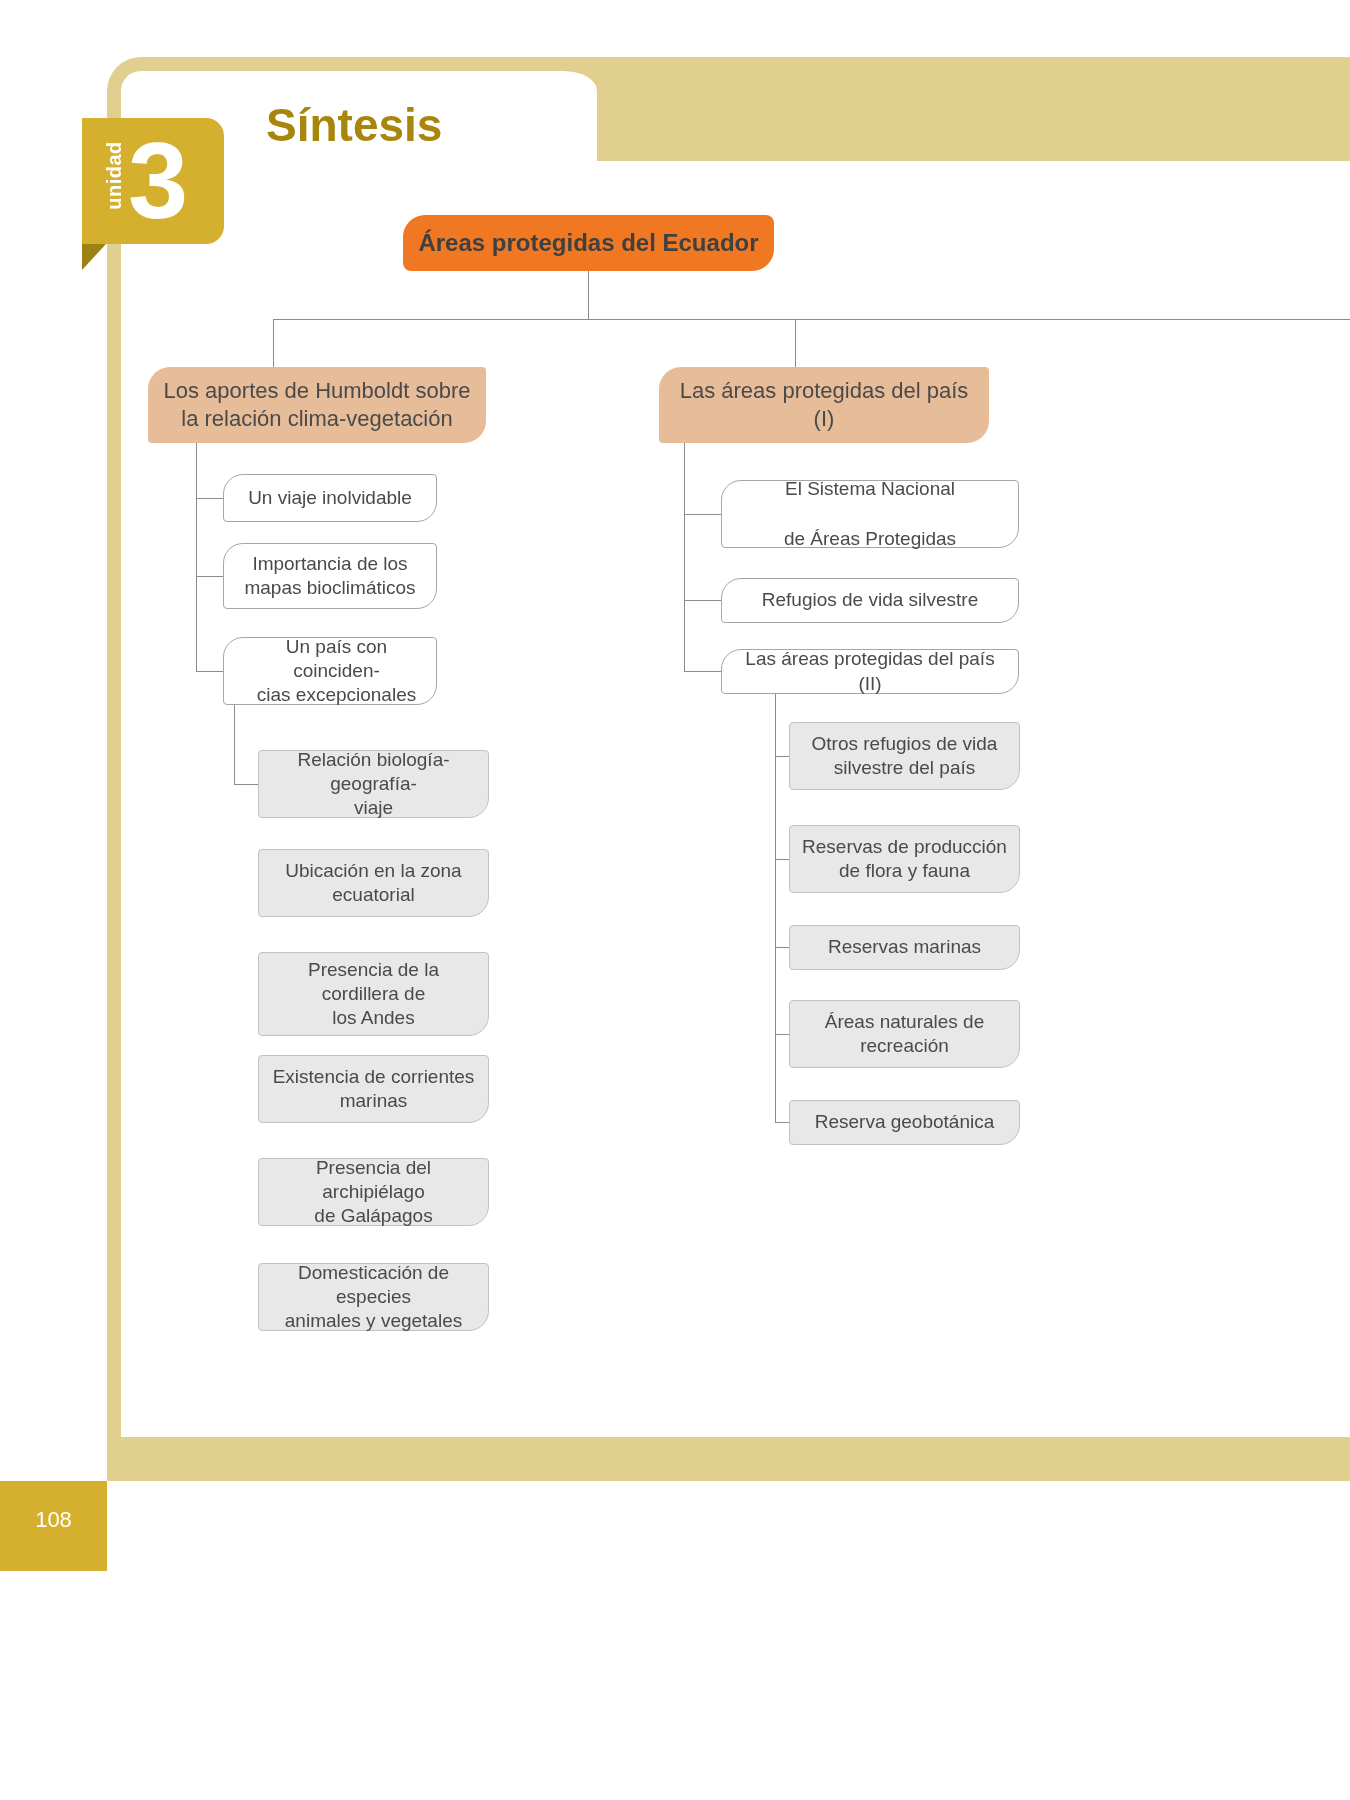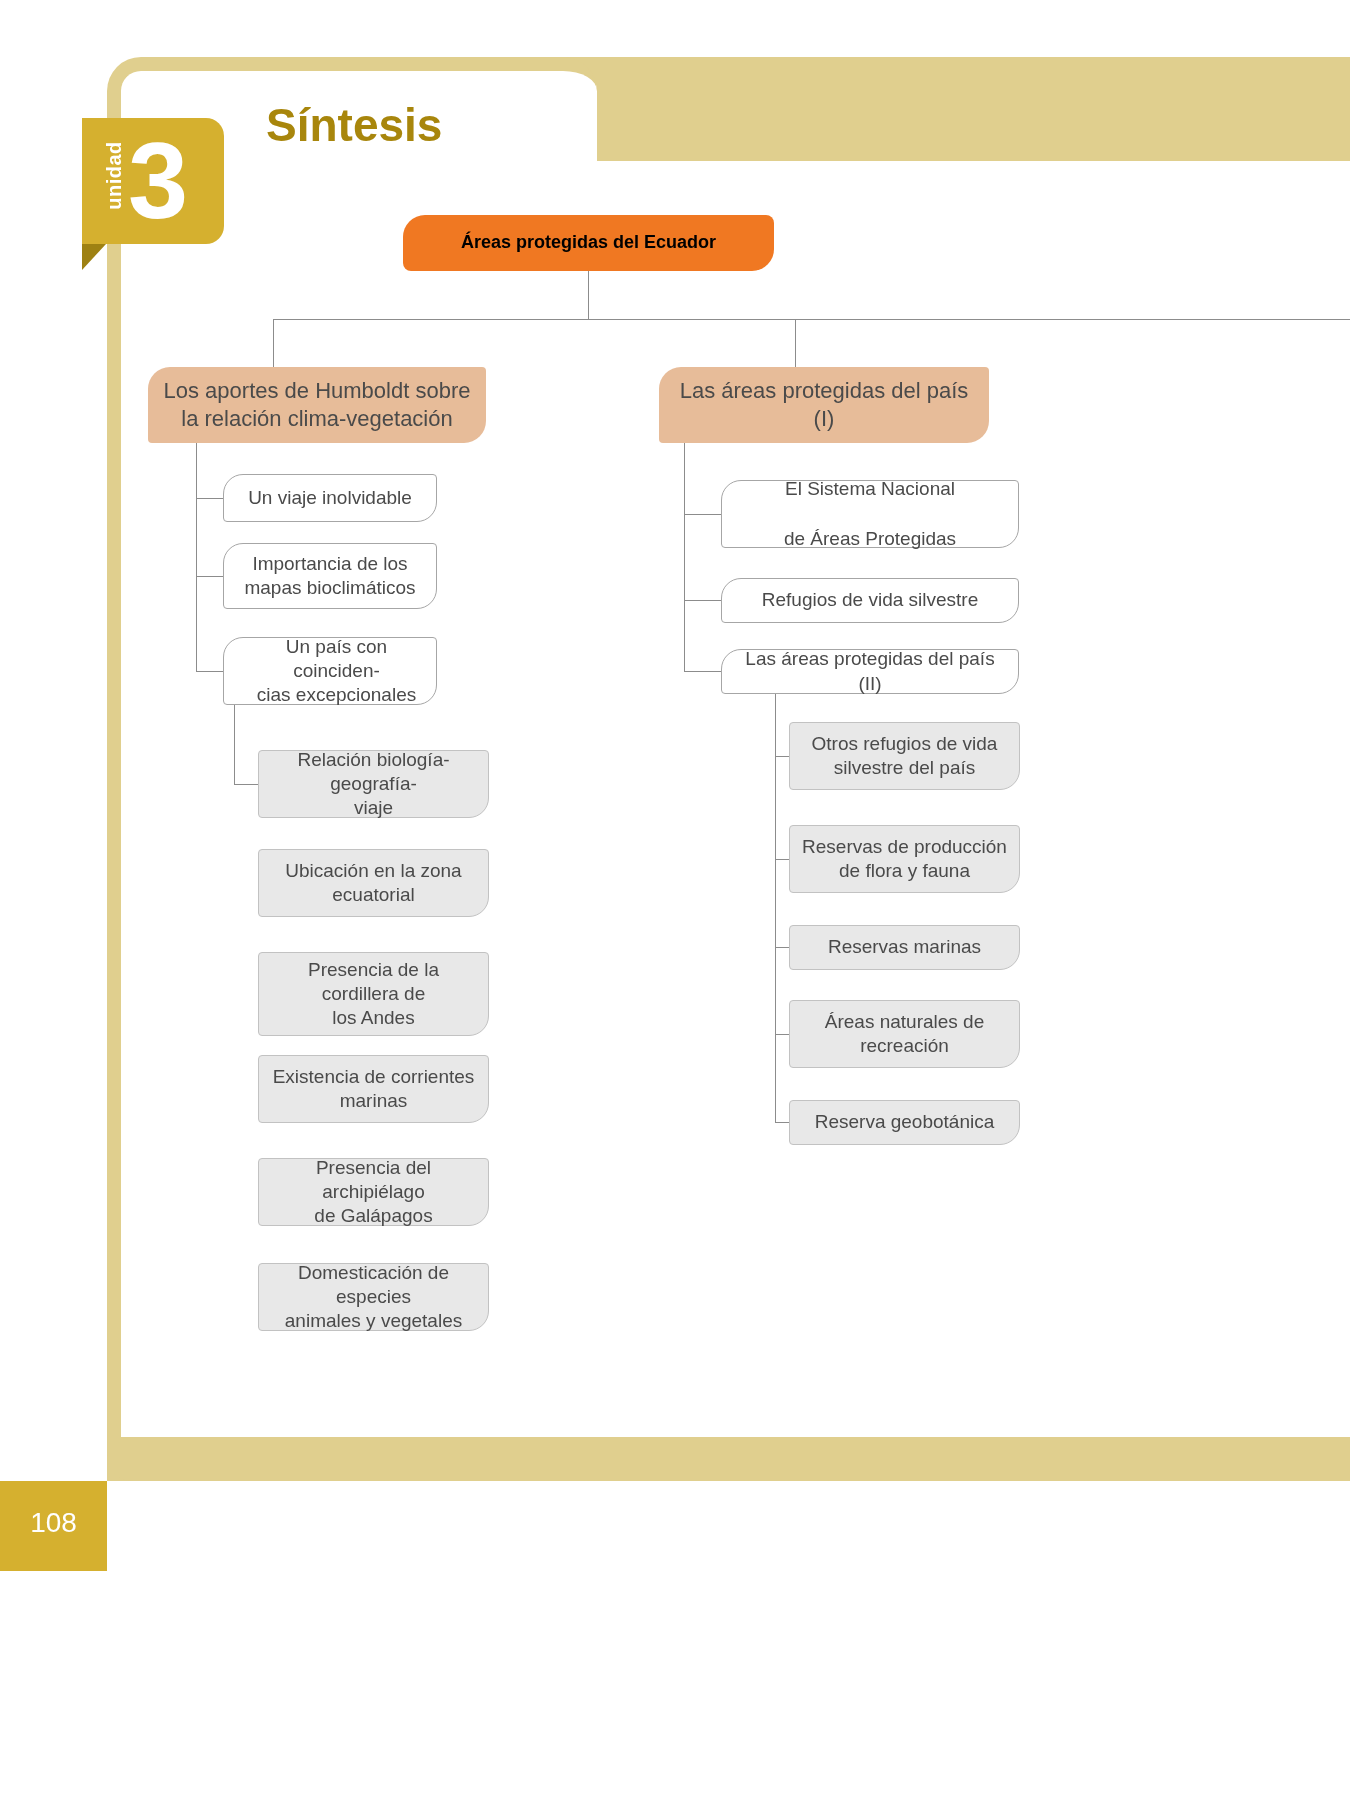--- a/index.html
+++ b/index.html
@@ -153,9 +153,9 @@
   }
   .node.root {
     background: #f07822;
-    color: #000000;
+    color: #404040;
     font-weight: bold;
-    font-size: 18px;
+    font-size: 24px;
     border-radius: 22px 8px 22px 8px;
   }
   .node.level1 {

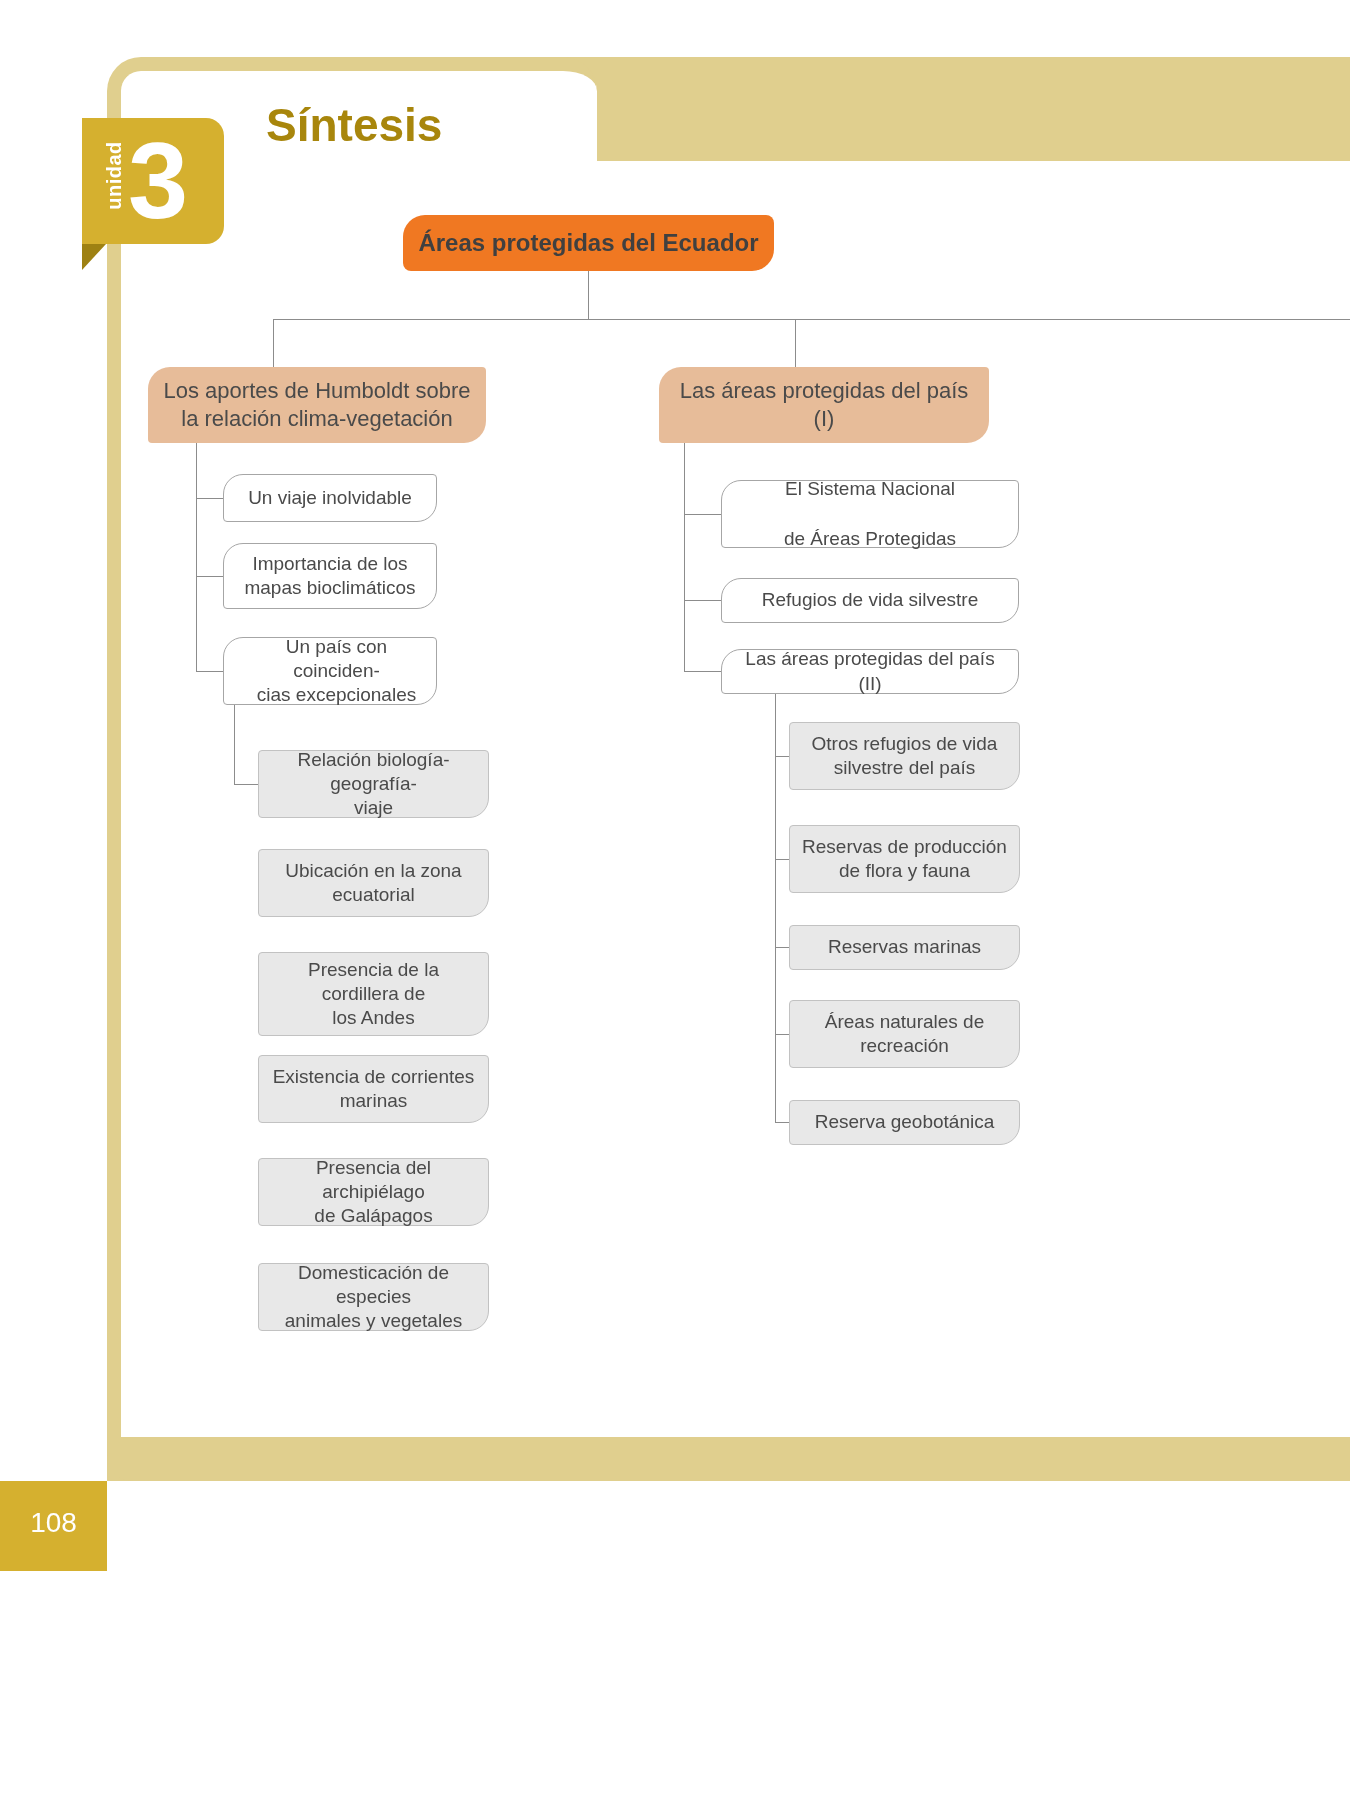--- a/index.html
+++ b/index.html
@@ -135,7 +135,7 @@
     width: 107px;
     text-align: center;
     color: #ffffff;
-    font-size: 28px;
+    font-size: 22px;
   }
 
   

